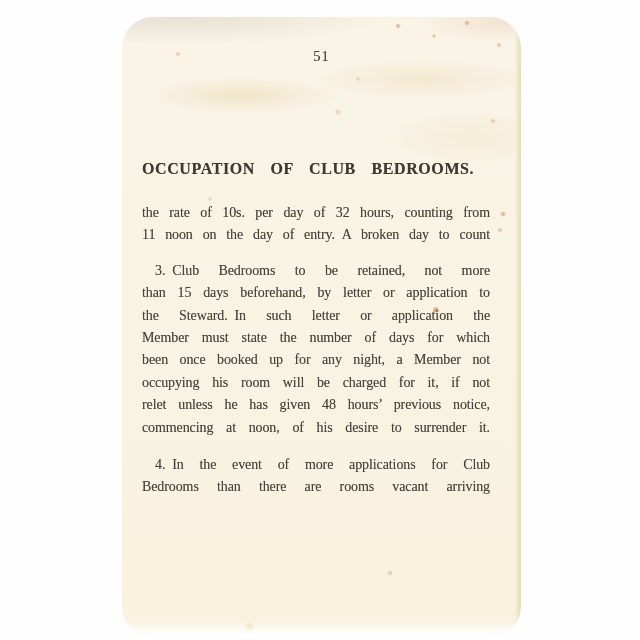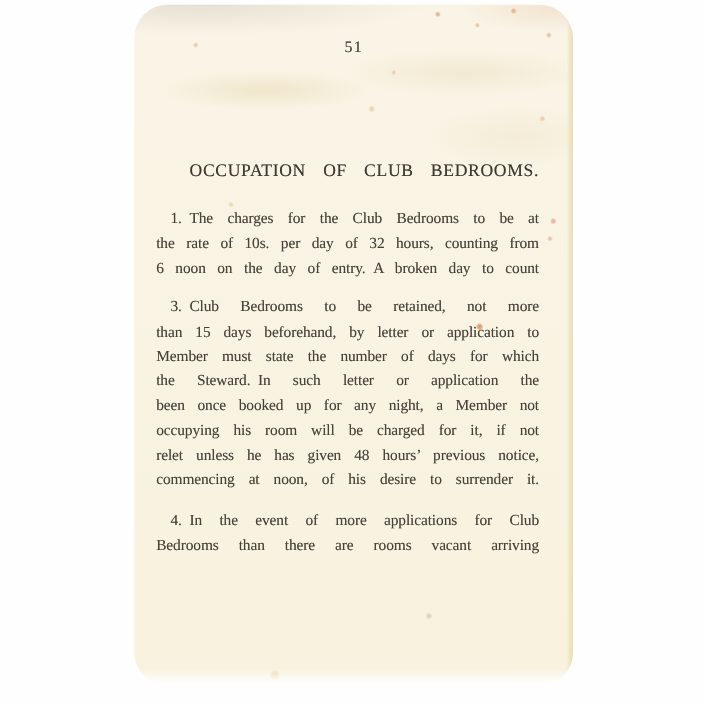--- a/index.html
+++ b/index.html
@@ -21,7 +21,7 @@
   .page {
     position: absolute;
     left: 122px;
-    top: 4px;
+    top: 17px;
     width: 399px;
     height: 620px;
     color: #46423a;

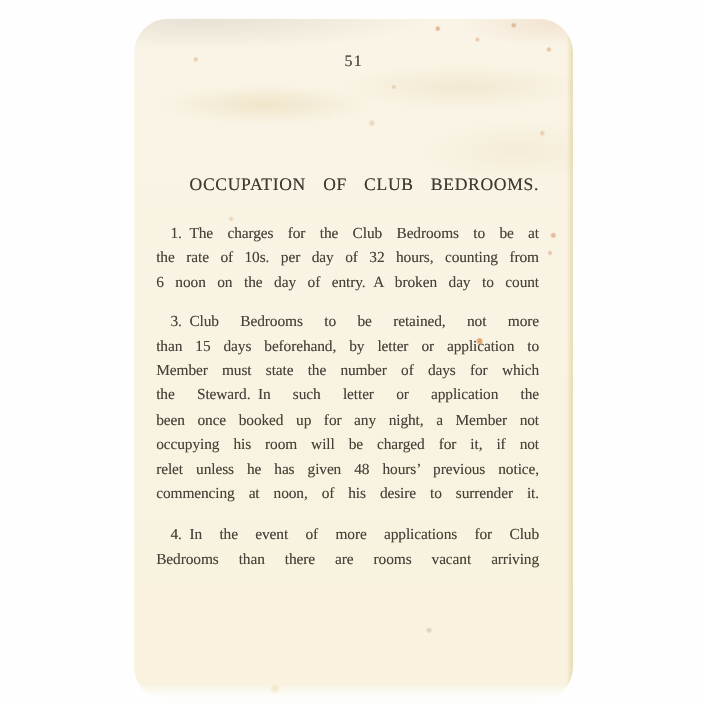--- a/index.html
+++ b/index.html
@@ -74,9 +74,9 @@
   .title {
     margin: 93px 0 0 0;
     font-size: 16px;
-    font-weight: normal;
+    font-weight: bold;
     line-height: 22px;
-    text-align: right;
+    text-align: left;
     letter-spacing: 0.6px;
     word-spacing: 11px;
     color: #3d3931;

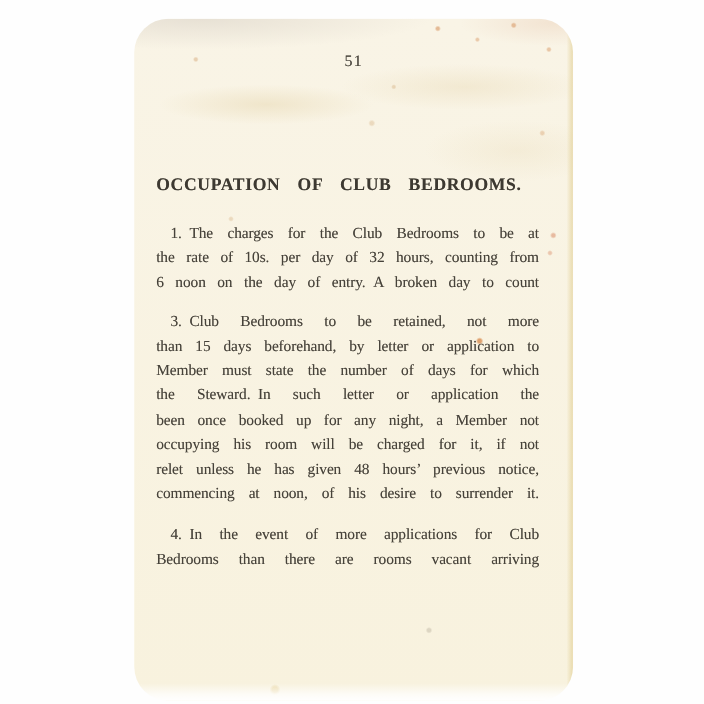--- a/index.html
+++ b/index.html
@@ -114,7 +114,6 @@
       <h1 class="title">OCCUPATION OF CLUB BEDROOMS.</h1>
 
       <div class="para p1">
-        <div class="line first">1. The charges for the Club Bedrooms to be at</div>
         <div class="line">the rate of 10s. per day of 32 hours, counting from</div>
         <div class="line">6 noon on the day of entry. A broken day to count</div>
       </div>

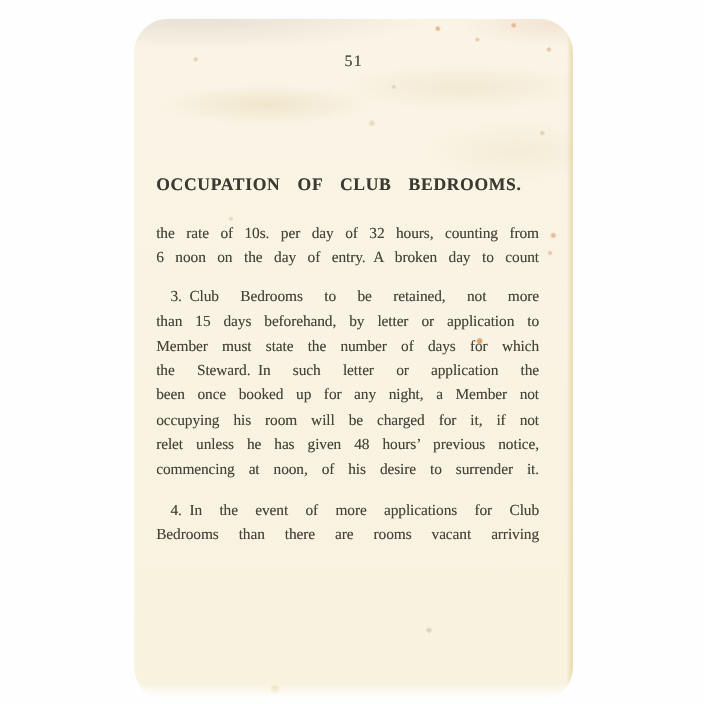--- a/index.html
+++ b/index.html
@@ -115,7 +115,7 @@
 
       <div class="para p1">
         <div class="line">the rate of 10s. per day of 32 hours, counting from</div>
-        <div class="line">6 noon on the day of entry. A broken day to count</div>
+        <div class="line">11 noon on the day of entry. A broken day to count</div>
       </div>
 
 

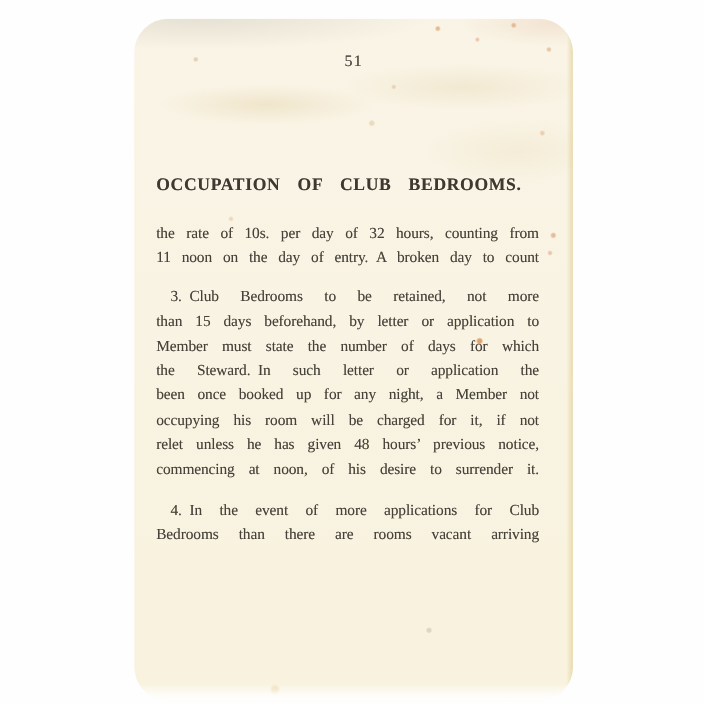--- a/index.html
+++ b/index.html
@@ -122,8 +122,8 @@
       <div class="para p3">
         <div class="line first">3. Club Bedrooms to be retained, not more</div>
         <div class="line">than 15 days beforehand, by letter or application to</div>
+        <div class="line">the Steward. In such letter or application the</div>
         <div class="line">Member must state the number of days for which</div>
-        <div class="line">the Steward. In such letter or application the</div>
         <div class="line">been once booked up for any night, a Member not</div>
         <div class="line">occupying his room will be charged for it, if not</div>
         <div class="line">relet unless he has given 48 hours’ previous notice,</div>

